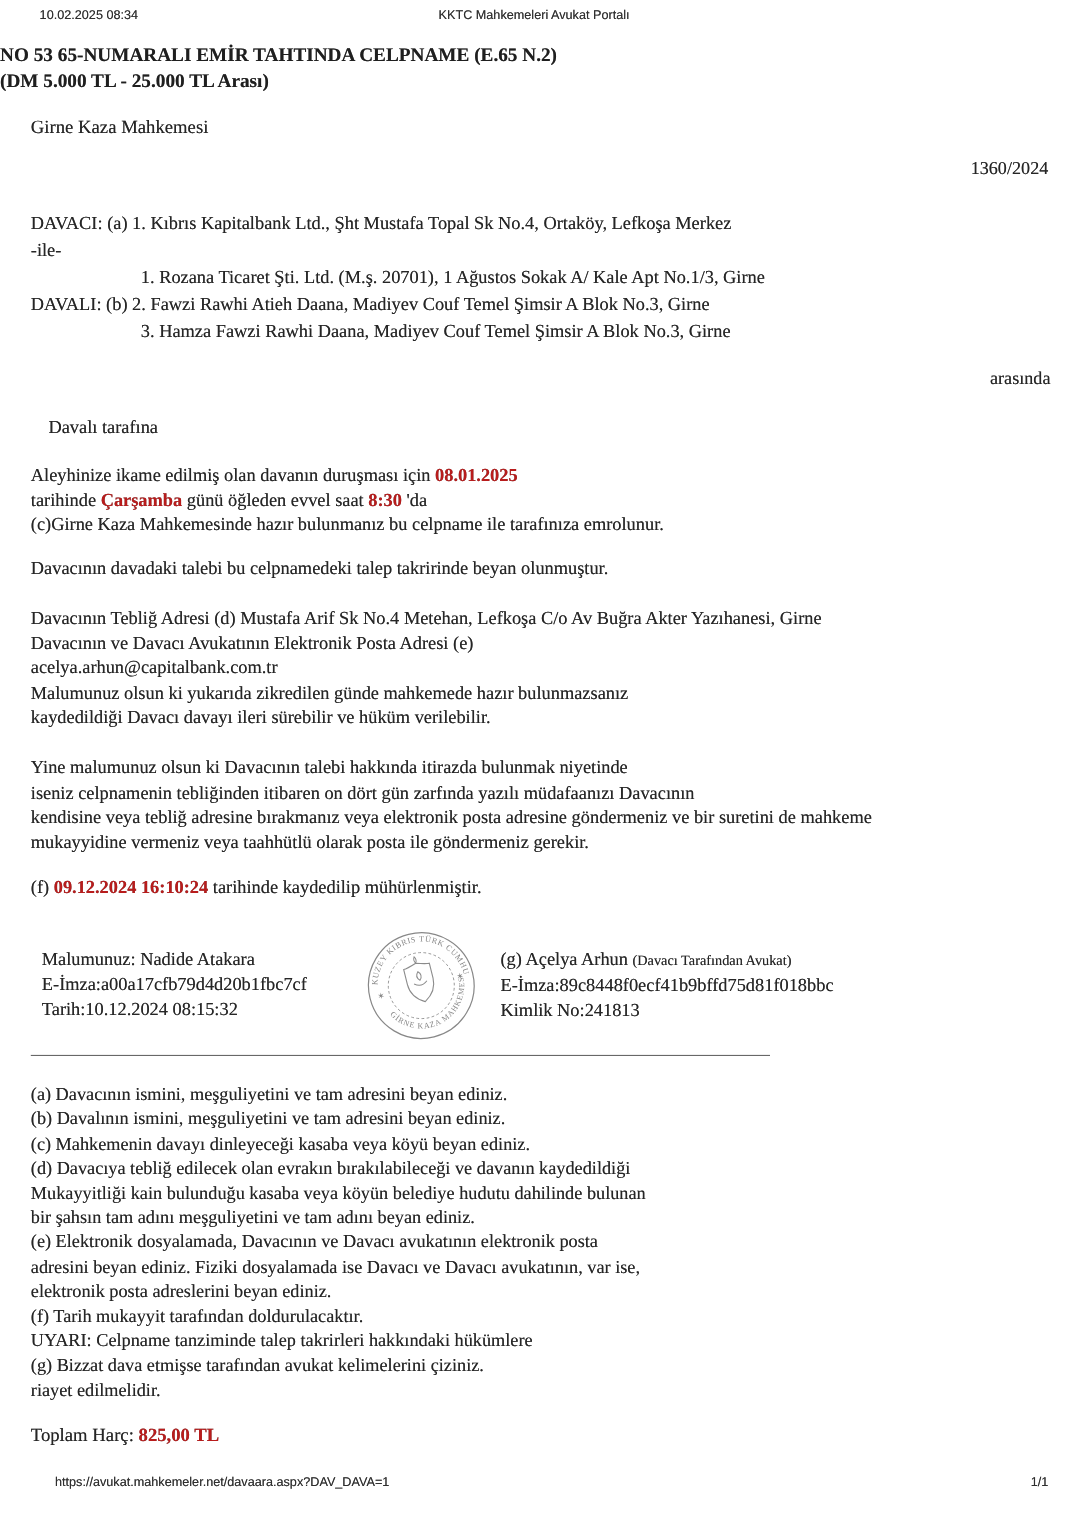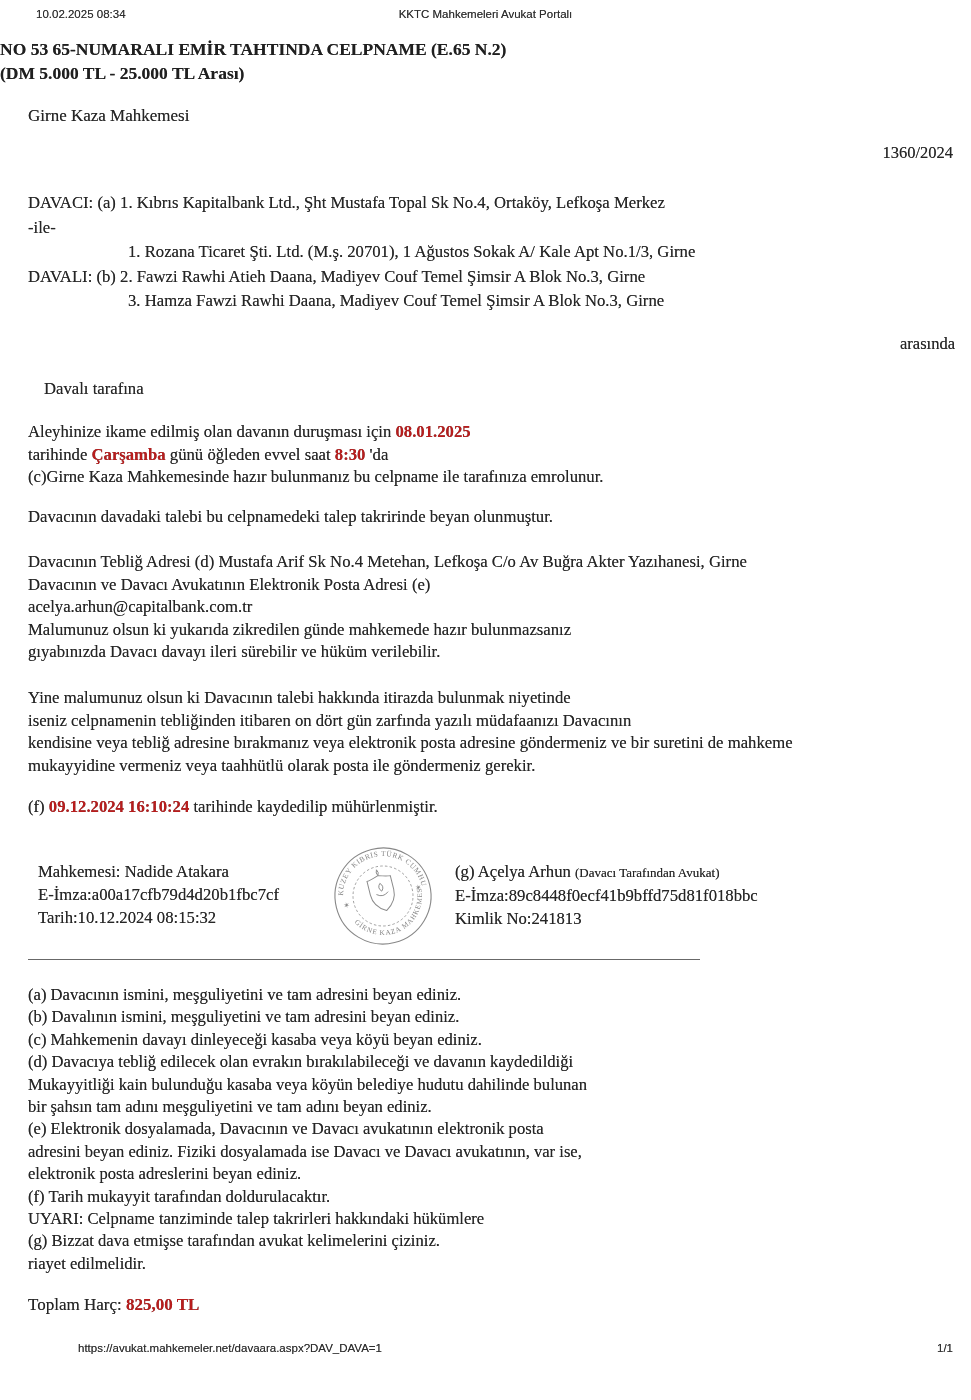--- a/index.html
+++ b/index.html
@@ -75,7 +75,7 @@
   <div>Davacının ve Davacı Avukatının Elektronik Posta Adresi (e)</div>
   <div>acelya.arhun@capitalbank.com.tr</div>
   <div>Malumunuz olsun ki yukarıda zikredilen günde mahkemede hazır bulunmazsanız</div>
-  <div>gıyabınızda Davacı davayı ileri sürebilir ve hüküm verilebilir.</div>
+  <div>kaydedildiği Davacı davayı ileri sürebilir ve hüküm verilebilir.</div>
 </div>
 
 <div class="abs para p-objection scan">

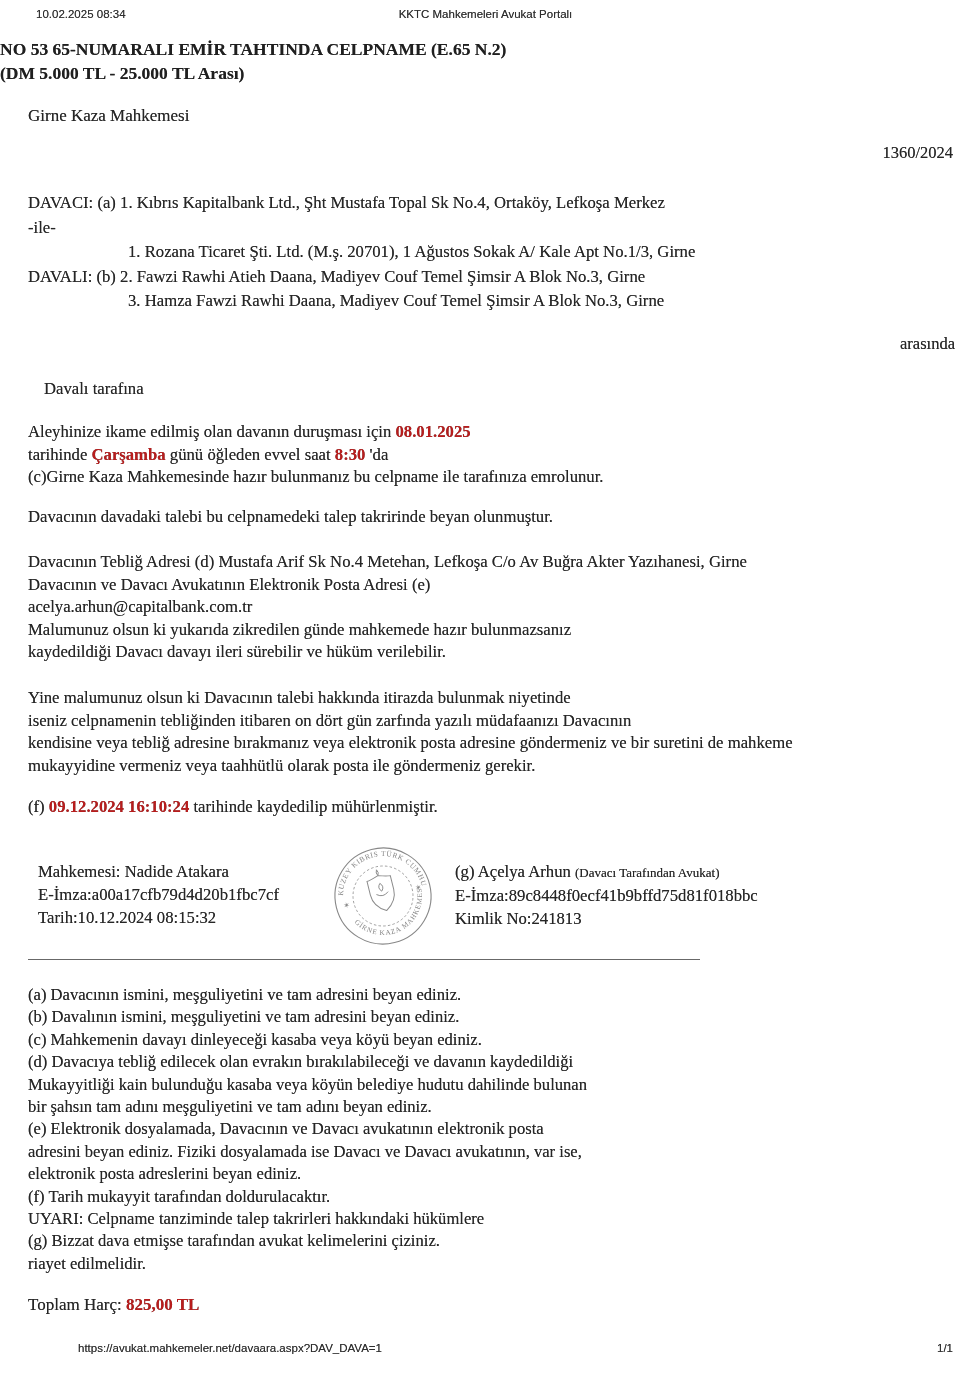--- a/index.html
+++ b/index.html
@@ -90,7 +90,7 @@
 </div>
 
 <div class="abs sig-left scan">
-  <div>Mahkemesi: Nadide Atakara</div>
+  <div>Malumunuz: Nadide Atakara</div>
   <div>E-İmza:a00a17cfb79d4d20b1fbc7cf</div>
   <div>Tarih:10.12.2024 08:15:32</div>
 </div>

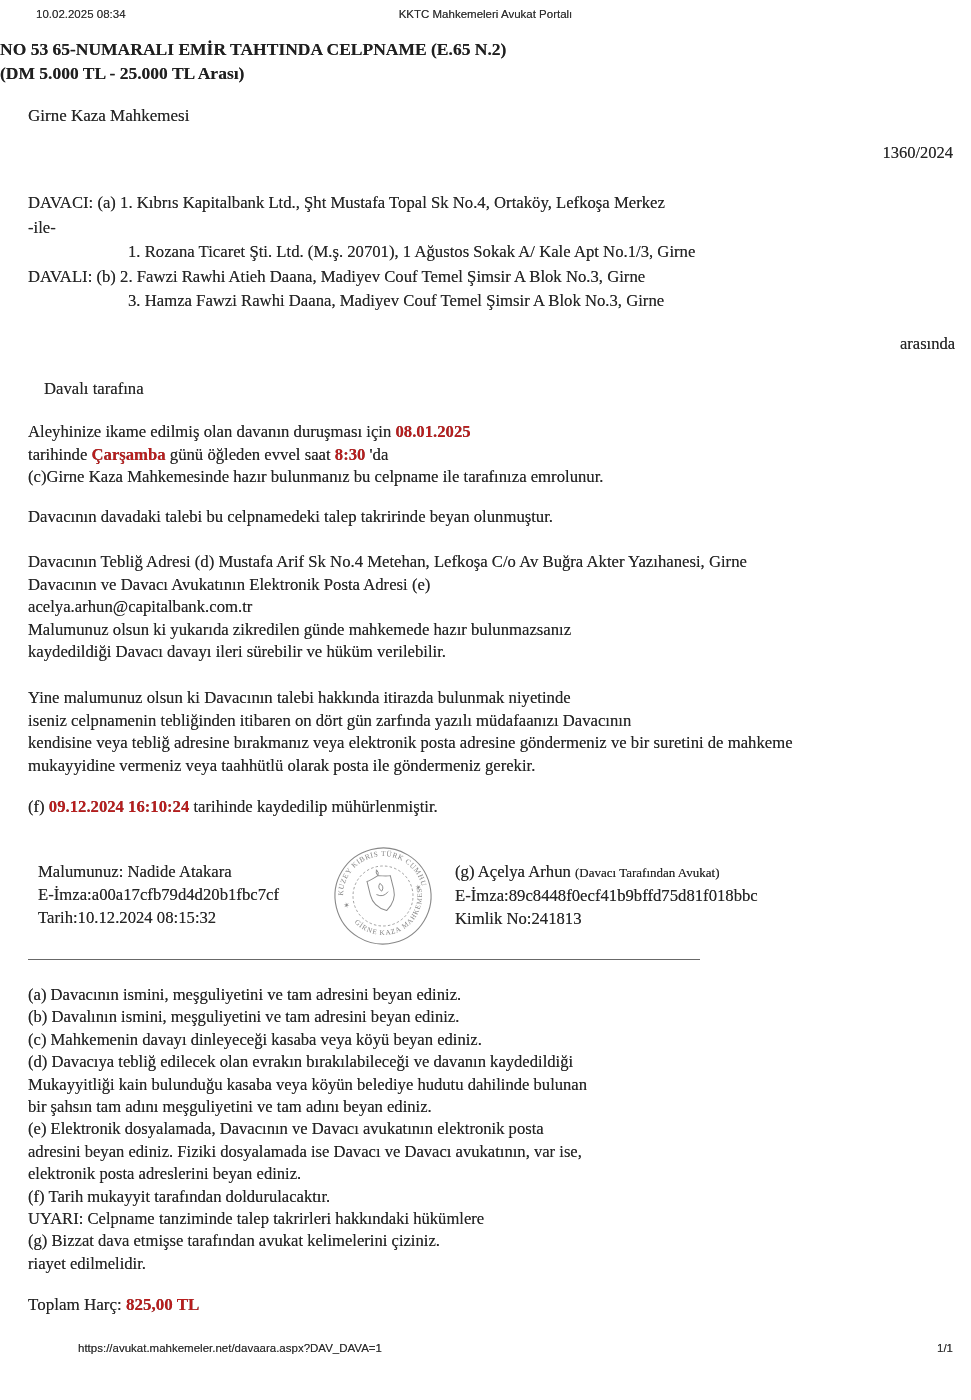--- a/index.html
+++ b/index.html
@@ -35,7 +35,7 @@
   .footnotes{top:984px;left:28px;right:6px;font-size:16.6px;line-height:22.4px;}
   .total{top:1295px;left:28px;font-size:17px;}
   .ftr{top:1342px;font-size:11.5px;color:#2f2f2f;}
-  .ftr-left{left:50px;margin-left:28px;}
+  .ftr-left{left:50px;}
   .ftr-right{right:18px;}
 </style>
 </head>

